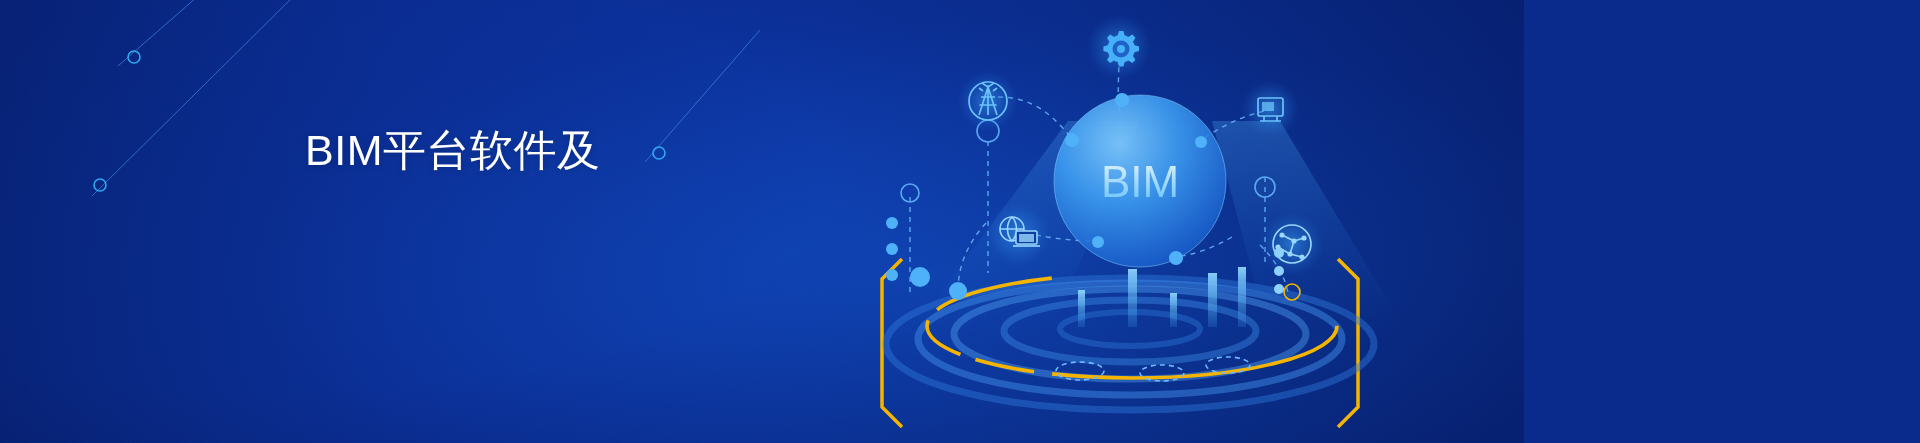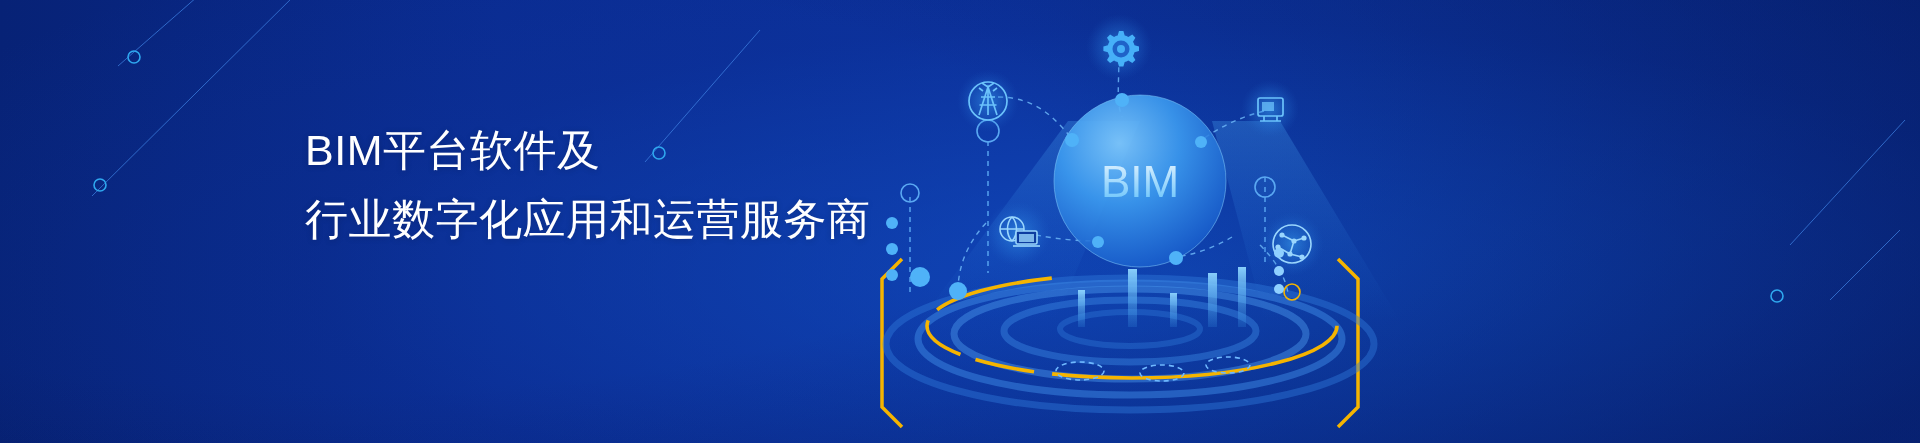--- a/index.html
+++ b/index.html
@@ -6,7 +6,7 @@
   html,body { background:#0a2a8c; }
   .banner {
     position:relative;
-    width:1920px; height:443px;
+    width:1524px; height:443px;
     overflow:hidden;
     background:#0b2e96;
     font-family:"Liberation Sans","DejaVu Sans",sans-serif;

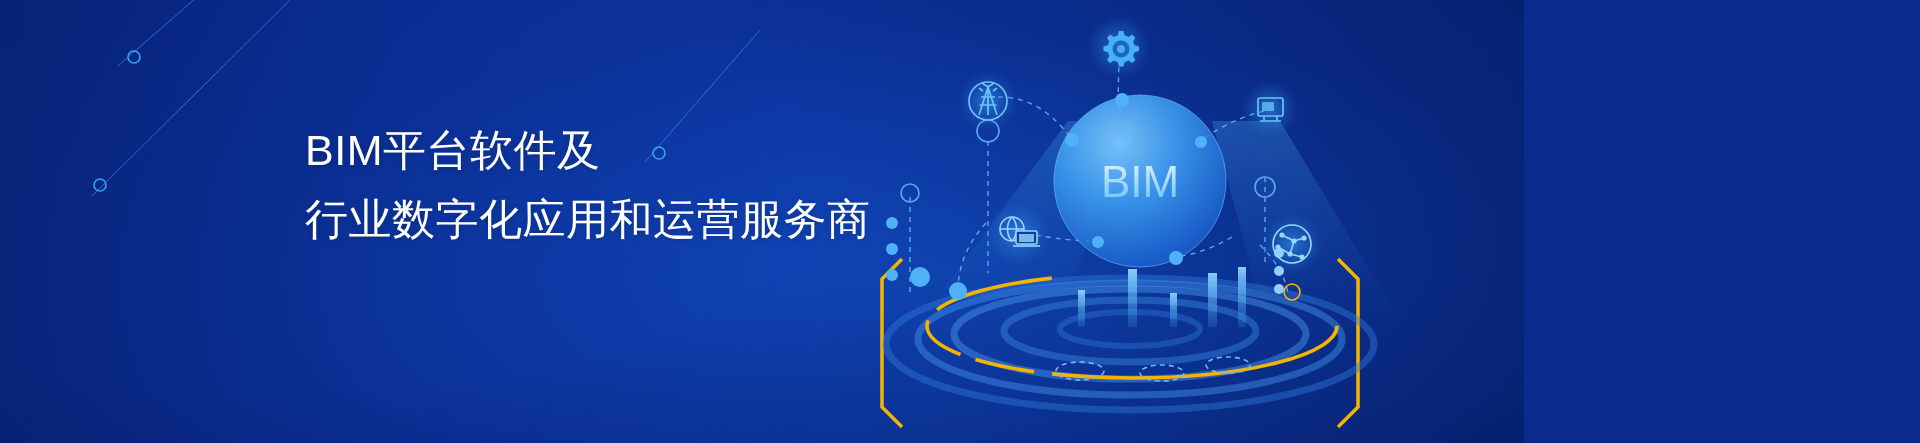--- a/index.html
+++ b/index.html
@@ -70,7 +70,6 @@
 
   <div class="headline">
     <div class="line">BIM平台软件及</div>
-    <div class="line">行业数字化应用和运营服务商</div>
   </div>
 
   <div class="art">

